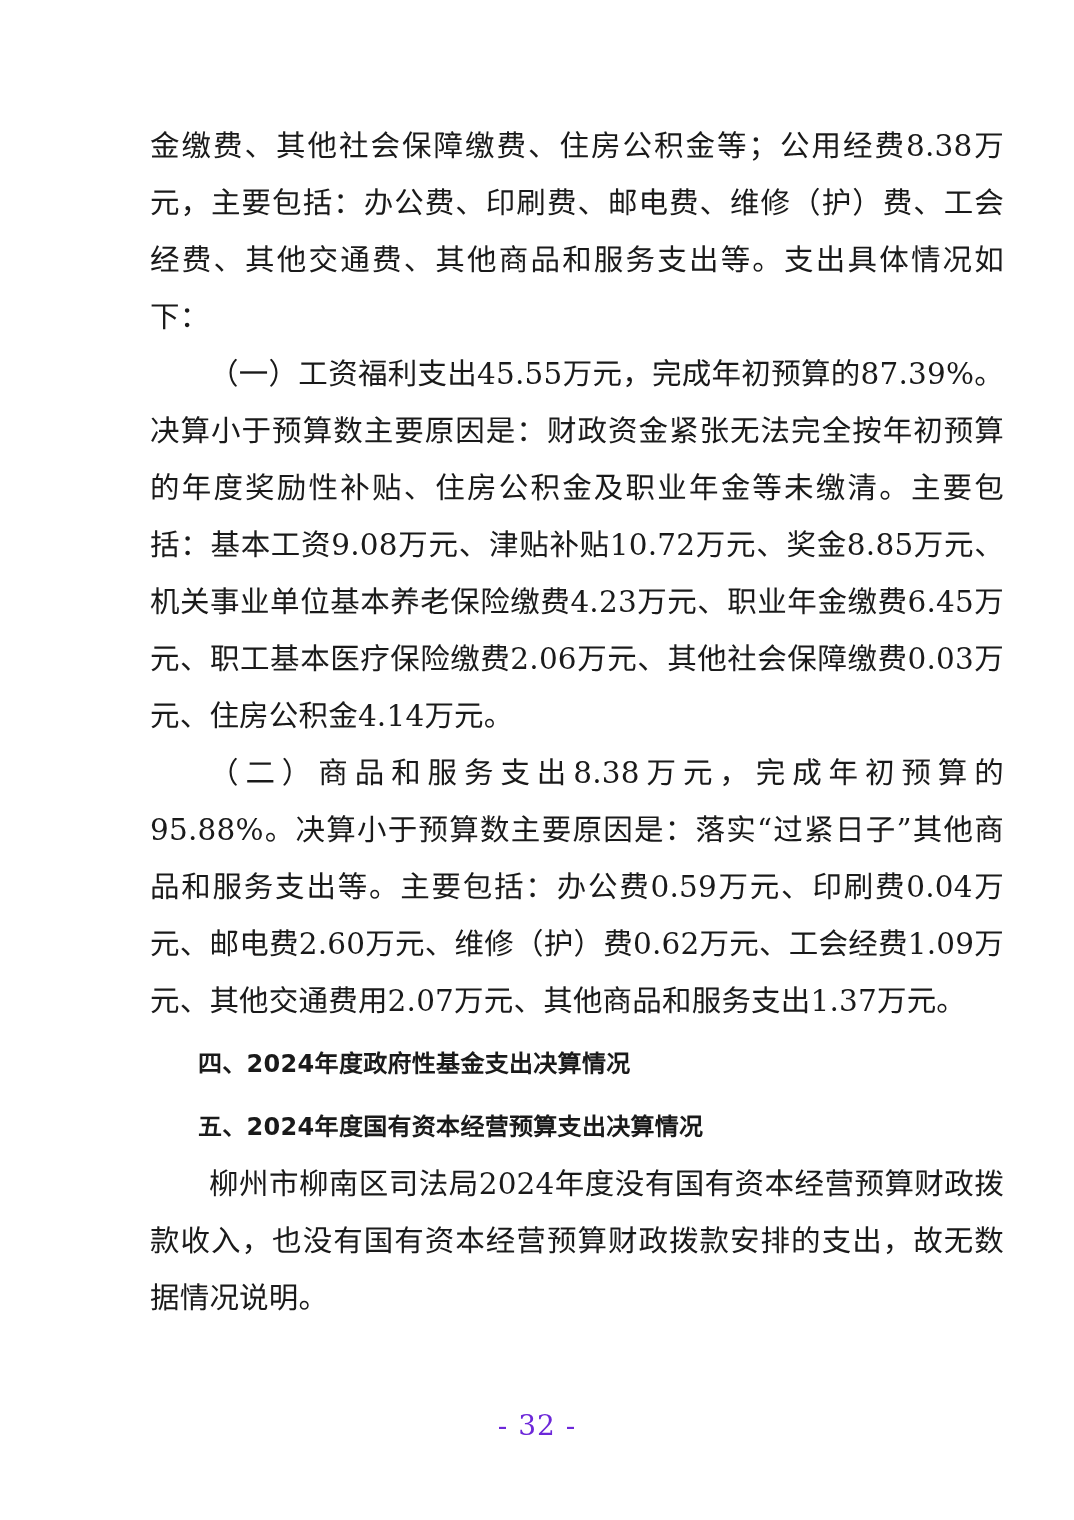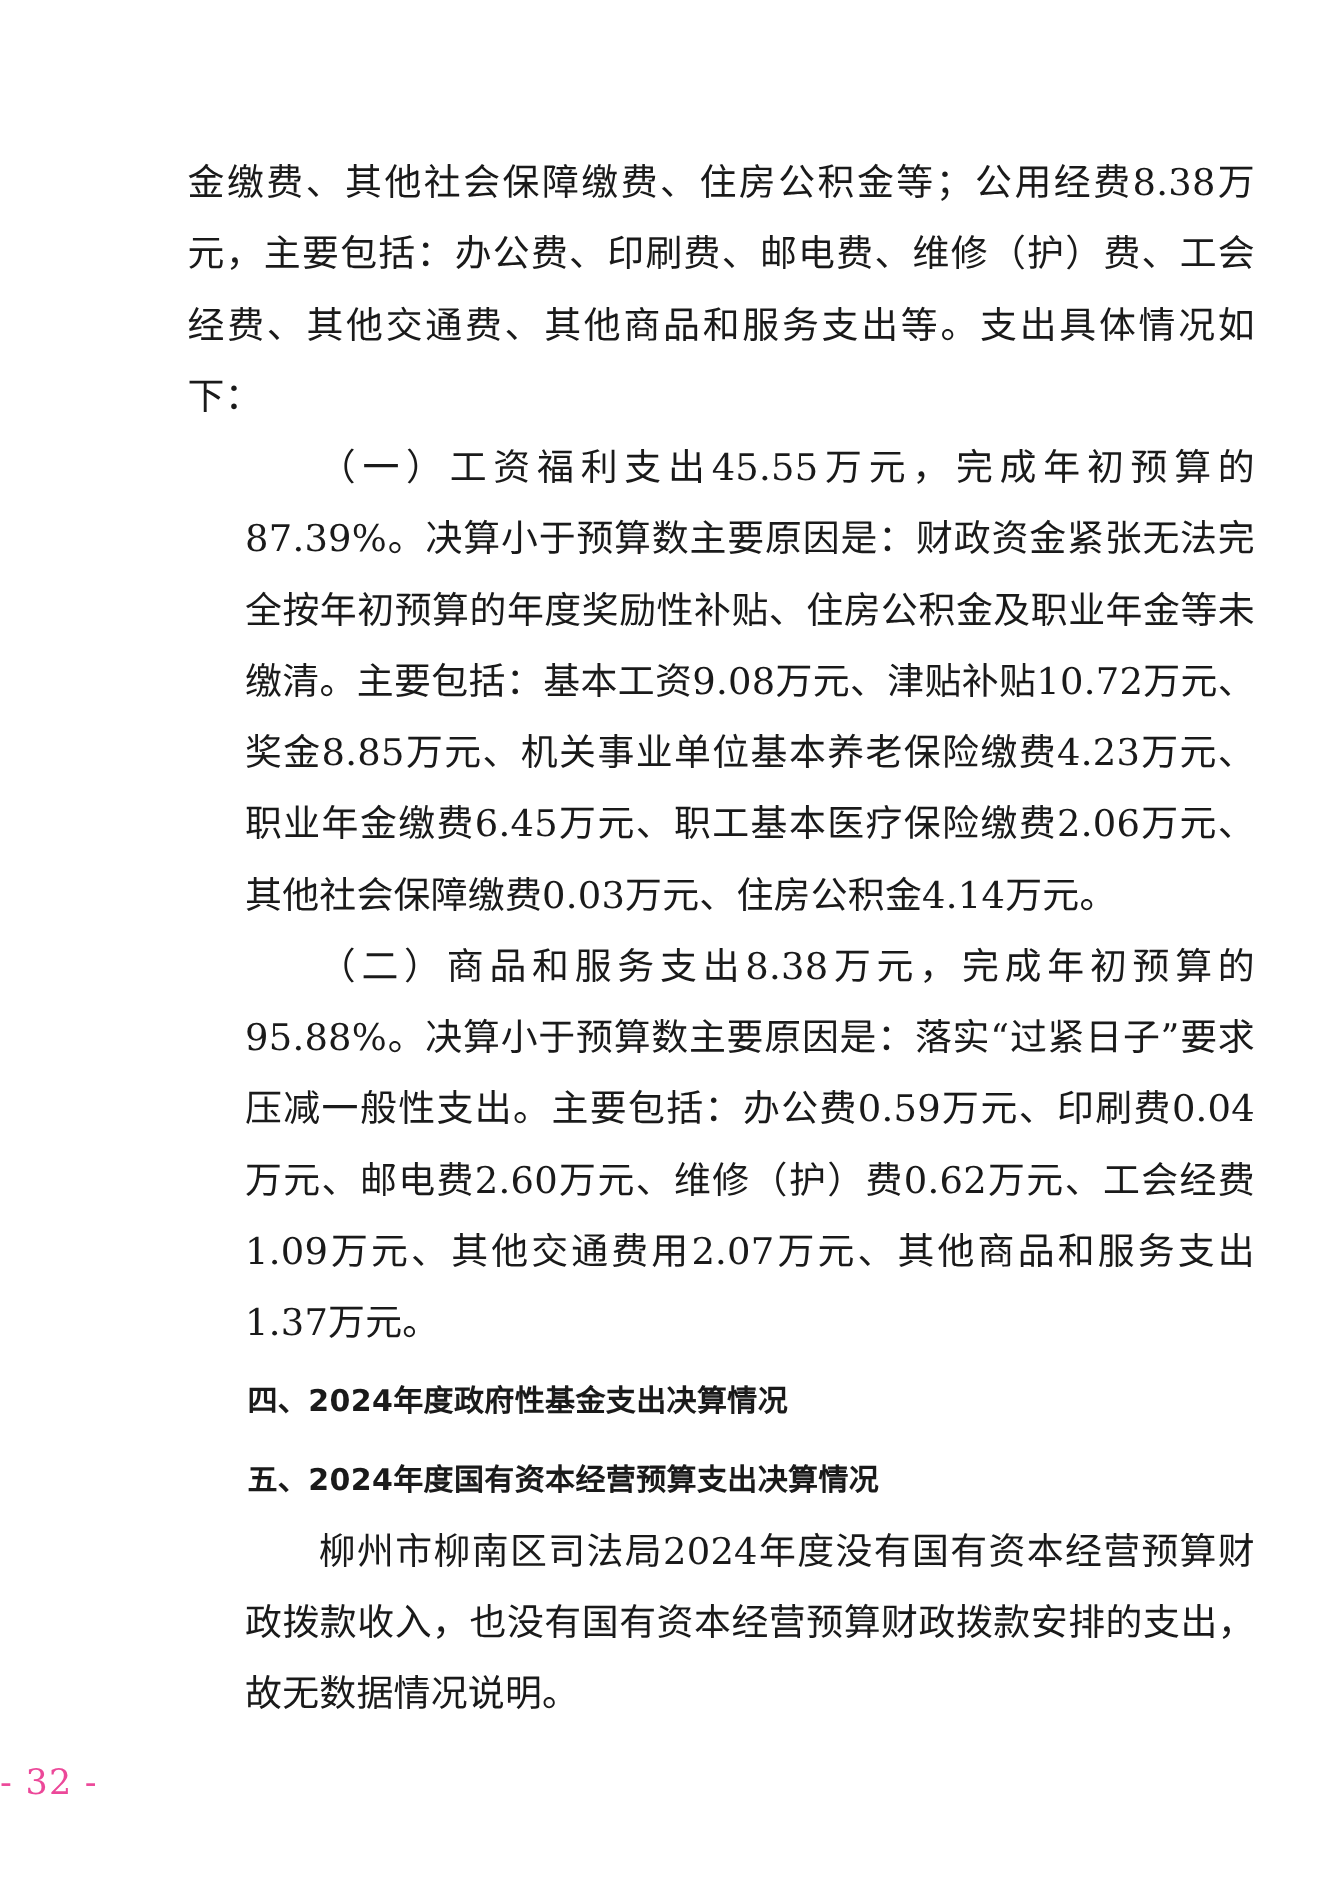--- a/index.html
+++ b/index.html
@@ -31,7 +31,6 @@
   }
   .para.indent {
     text-indent: 2em;
-    margin-left: 46px;
   }
   .heading {
     margin: 0;

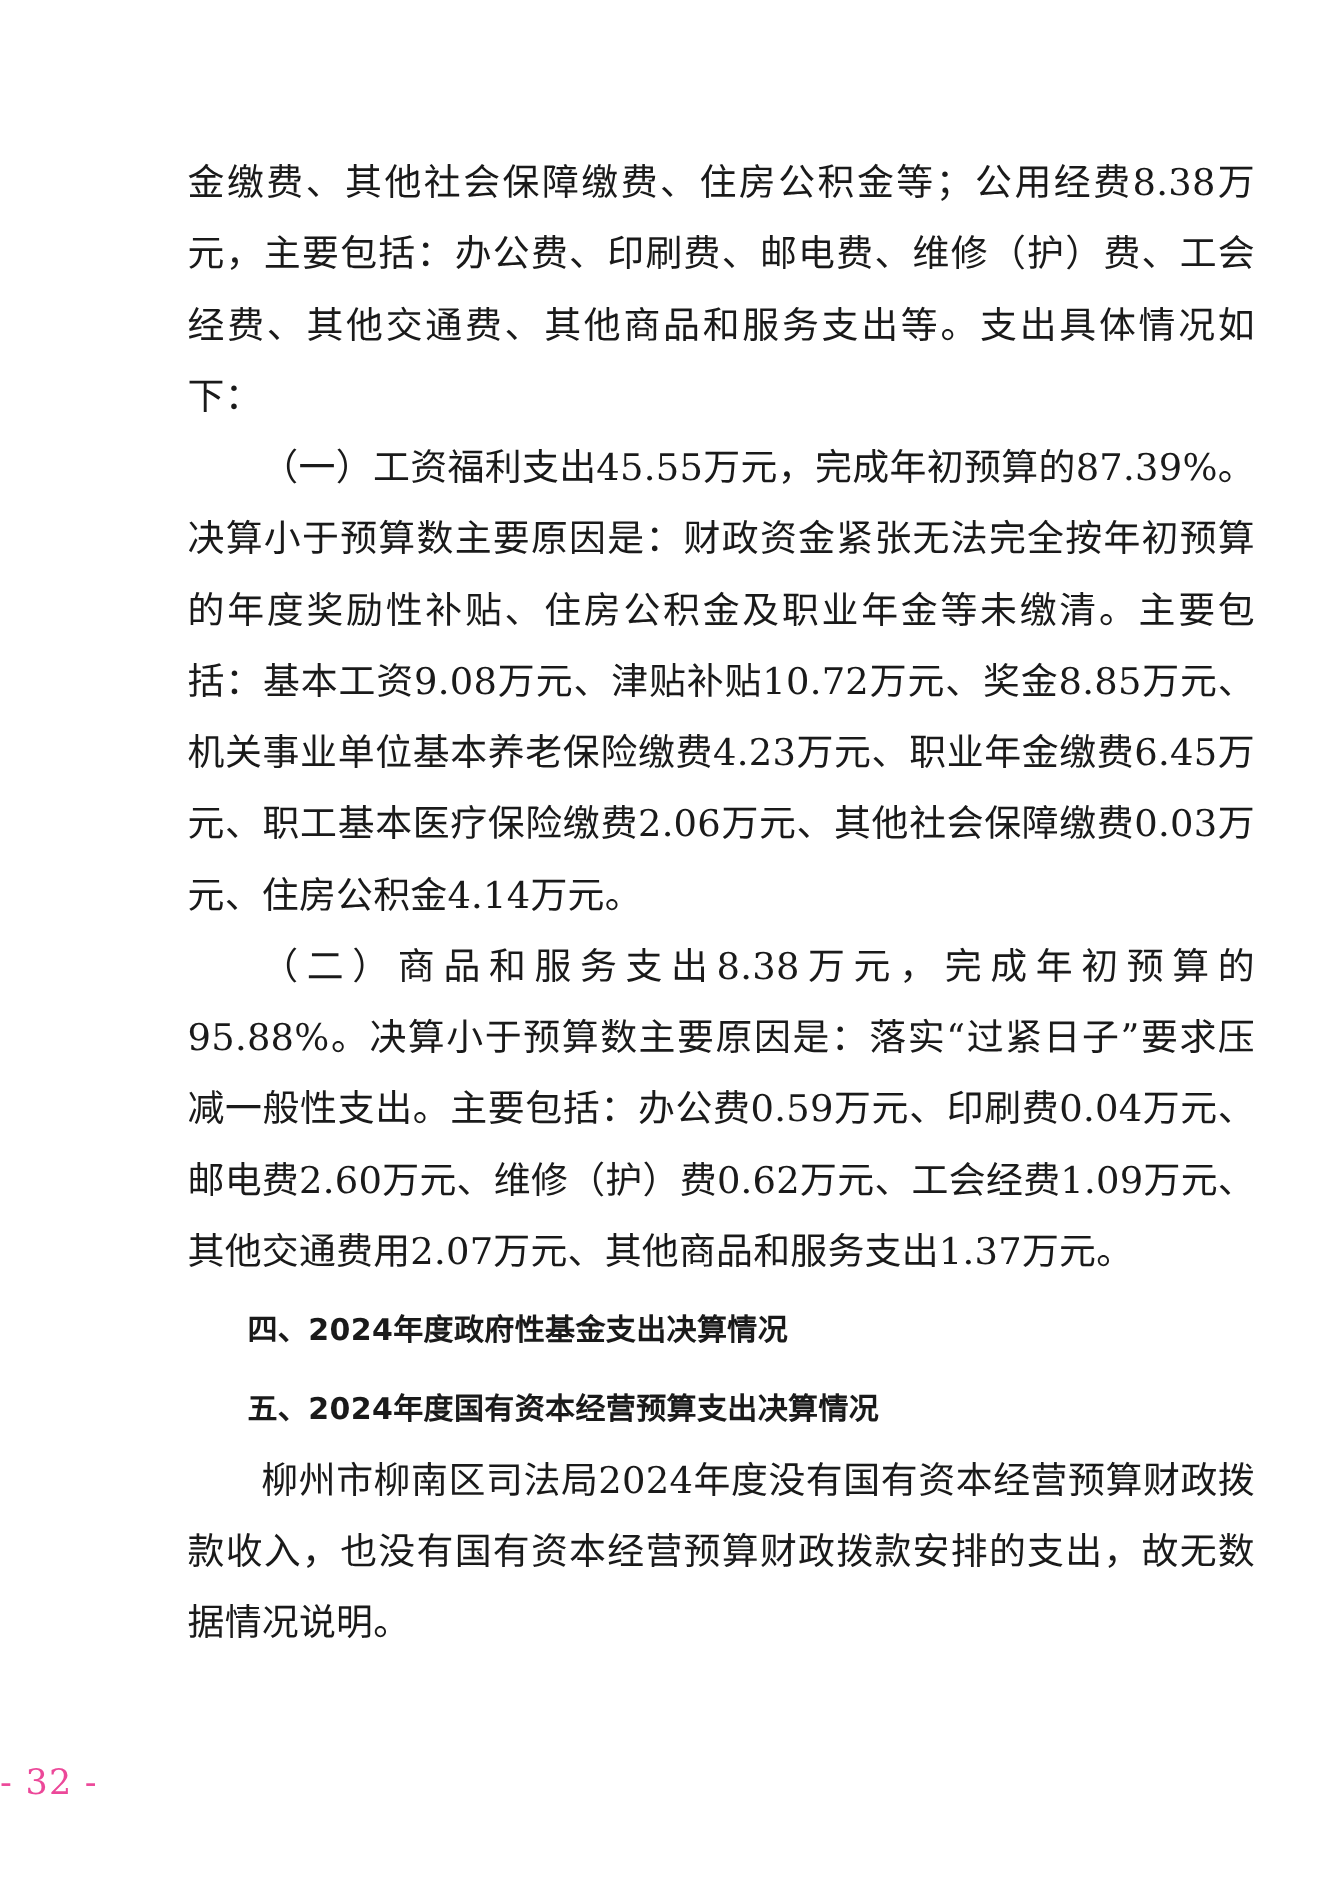--- a/index.html
+++ b/index.html
@@ -64,7 +64,7 @@
 
     <p class="para indent">（一）工资福利支出45.55万元，完成年初预算的87.39%。决算小于预算数主要原因是：财政资金紧张无法完全按年初预算的年度奖励性补贴、住房公积金及职业年金等未缴清。主要包括：基本工资9.08万元、津贴补贴10.72万元、奖金8.85万元、机关事业单位基本养老保险缴费4.23万元、职业年金缴费6.45万元、职工基本医疗保险缴费2.06万元、其他社会保障缴费0.03万元、住房公积金4.14万元。</p>
 
-    <p class="para indent">（二）商品和服务支出8.38万元，完成年初预算的95.88%。决算小于预算数主要原因是：落实“过紧日子”要求压减一般性支出。主要包括：办公费0.59万元、印刷费0.04万元、邮电费2.60万元、维修（护）费0.62万元、工会经费1.09万元、其他交通费用2.07万元、其他商品和服务支出1.37万元。</p>
+    <p class="para indent">（二）商品和服务支出8.38万元，完成年初预算的95.88%。决算小于预算数主要原因是：落实“过紧日子”其他商品和服务支出等。主要包括：办公费0.59万元、印刷费0.04万元、邮电费2.60万元、维修（护）费0.62万元、工会经费1.09万元、其他交通费用2.07万元、其他商品和服务支出1.37万元。</p>
 
     <div class="spacer-sm"></div>
 

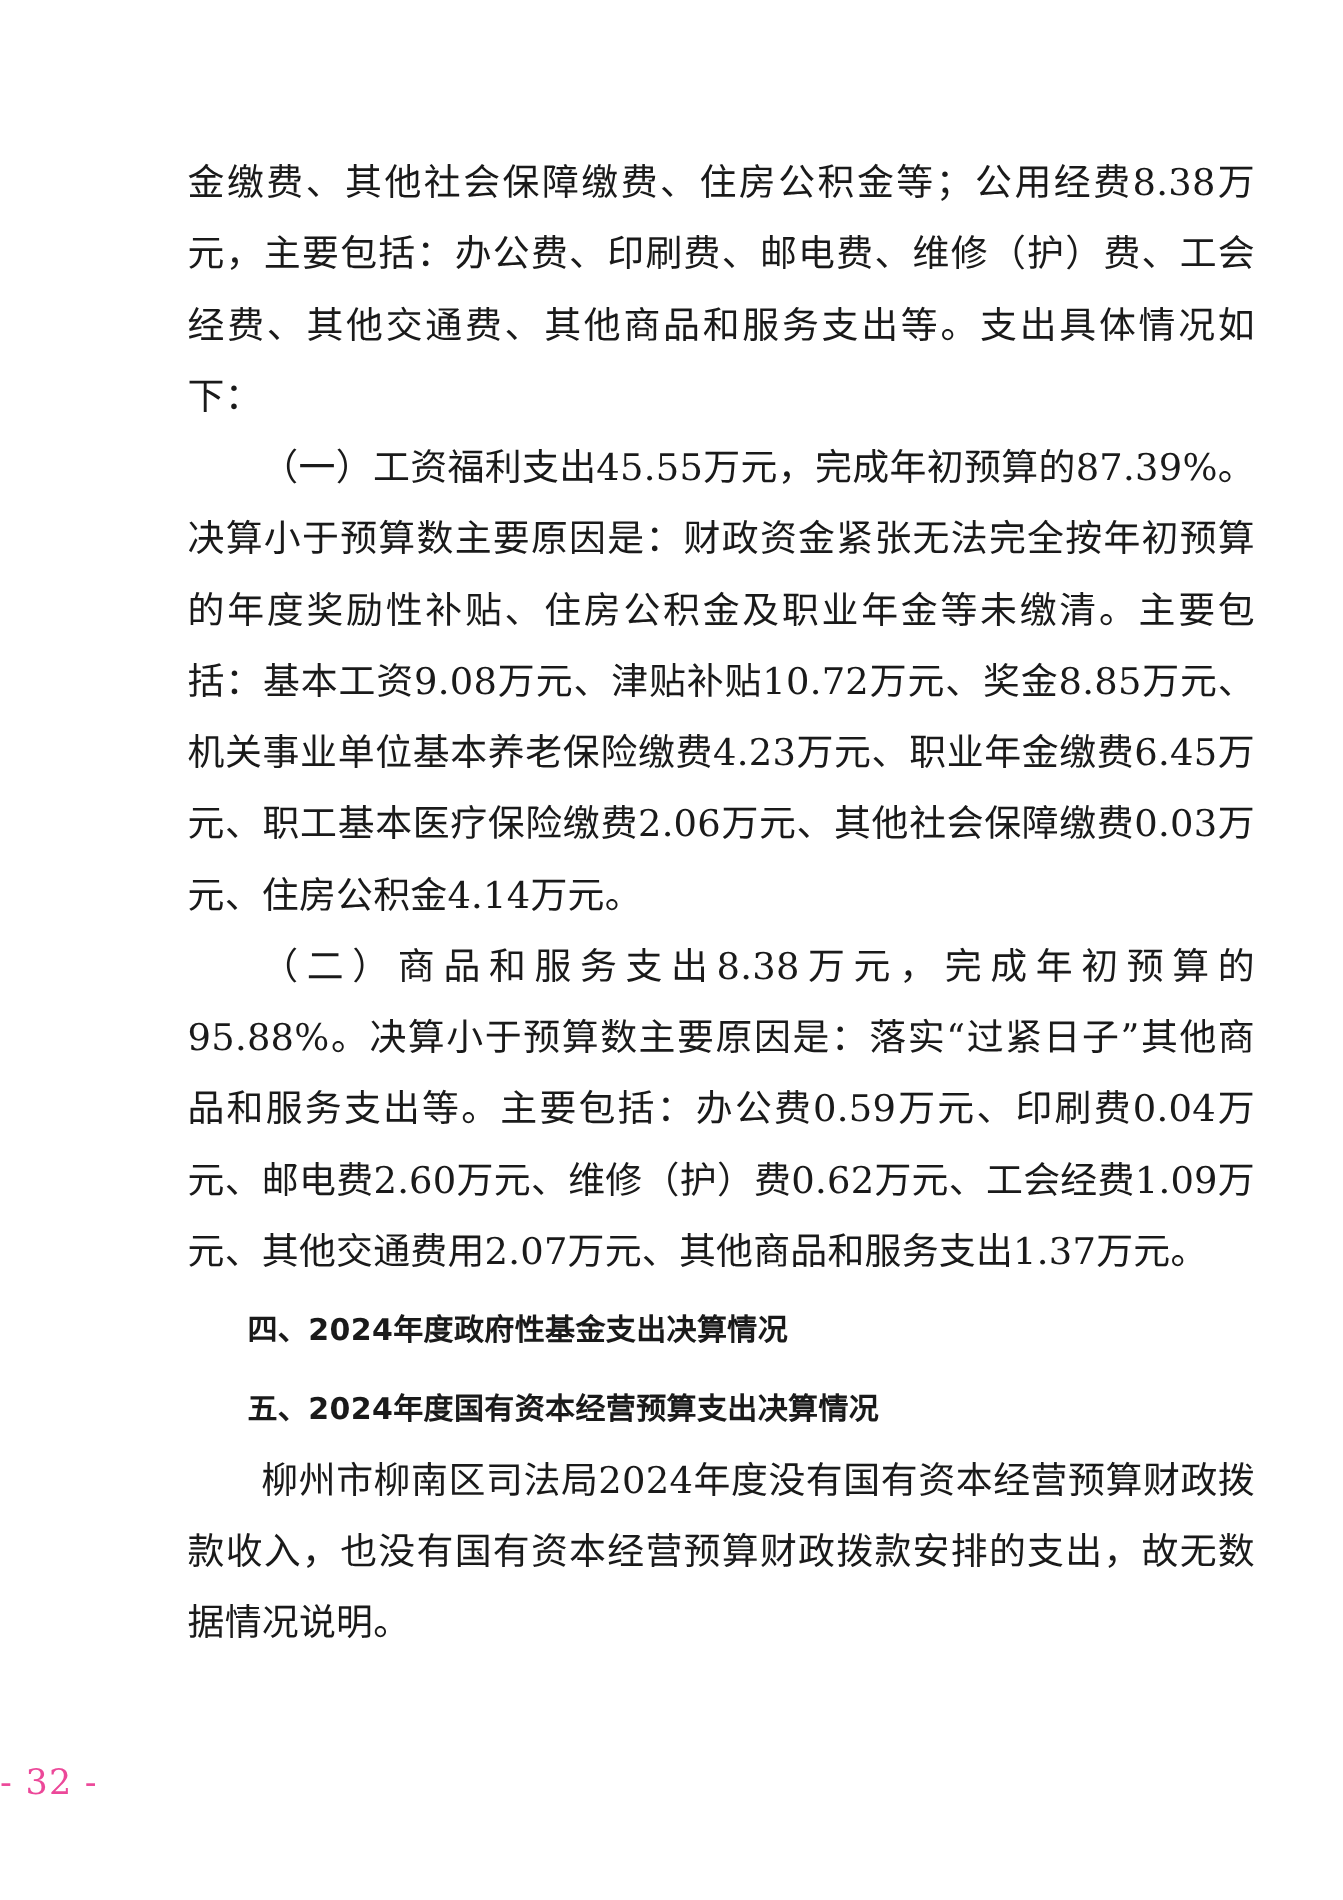--- a/index.html
+++ b/index.html
@@ -47,9 +47,10 @@
     left: 0;
     right: 0;
     bottom: 78px;
+    text-align: center;
     font-size: 28px;
     font-family: "DejaVu Serif", "Liberation Serif", serif;
-    color: #ec4899;
+    color: #6d28d9;
     letter-spacing: 1px;
   }
 </style>

